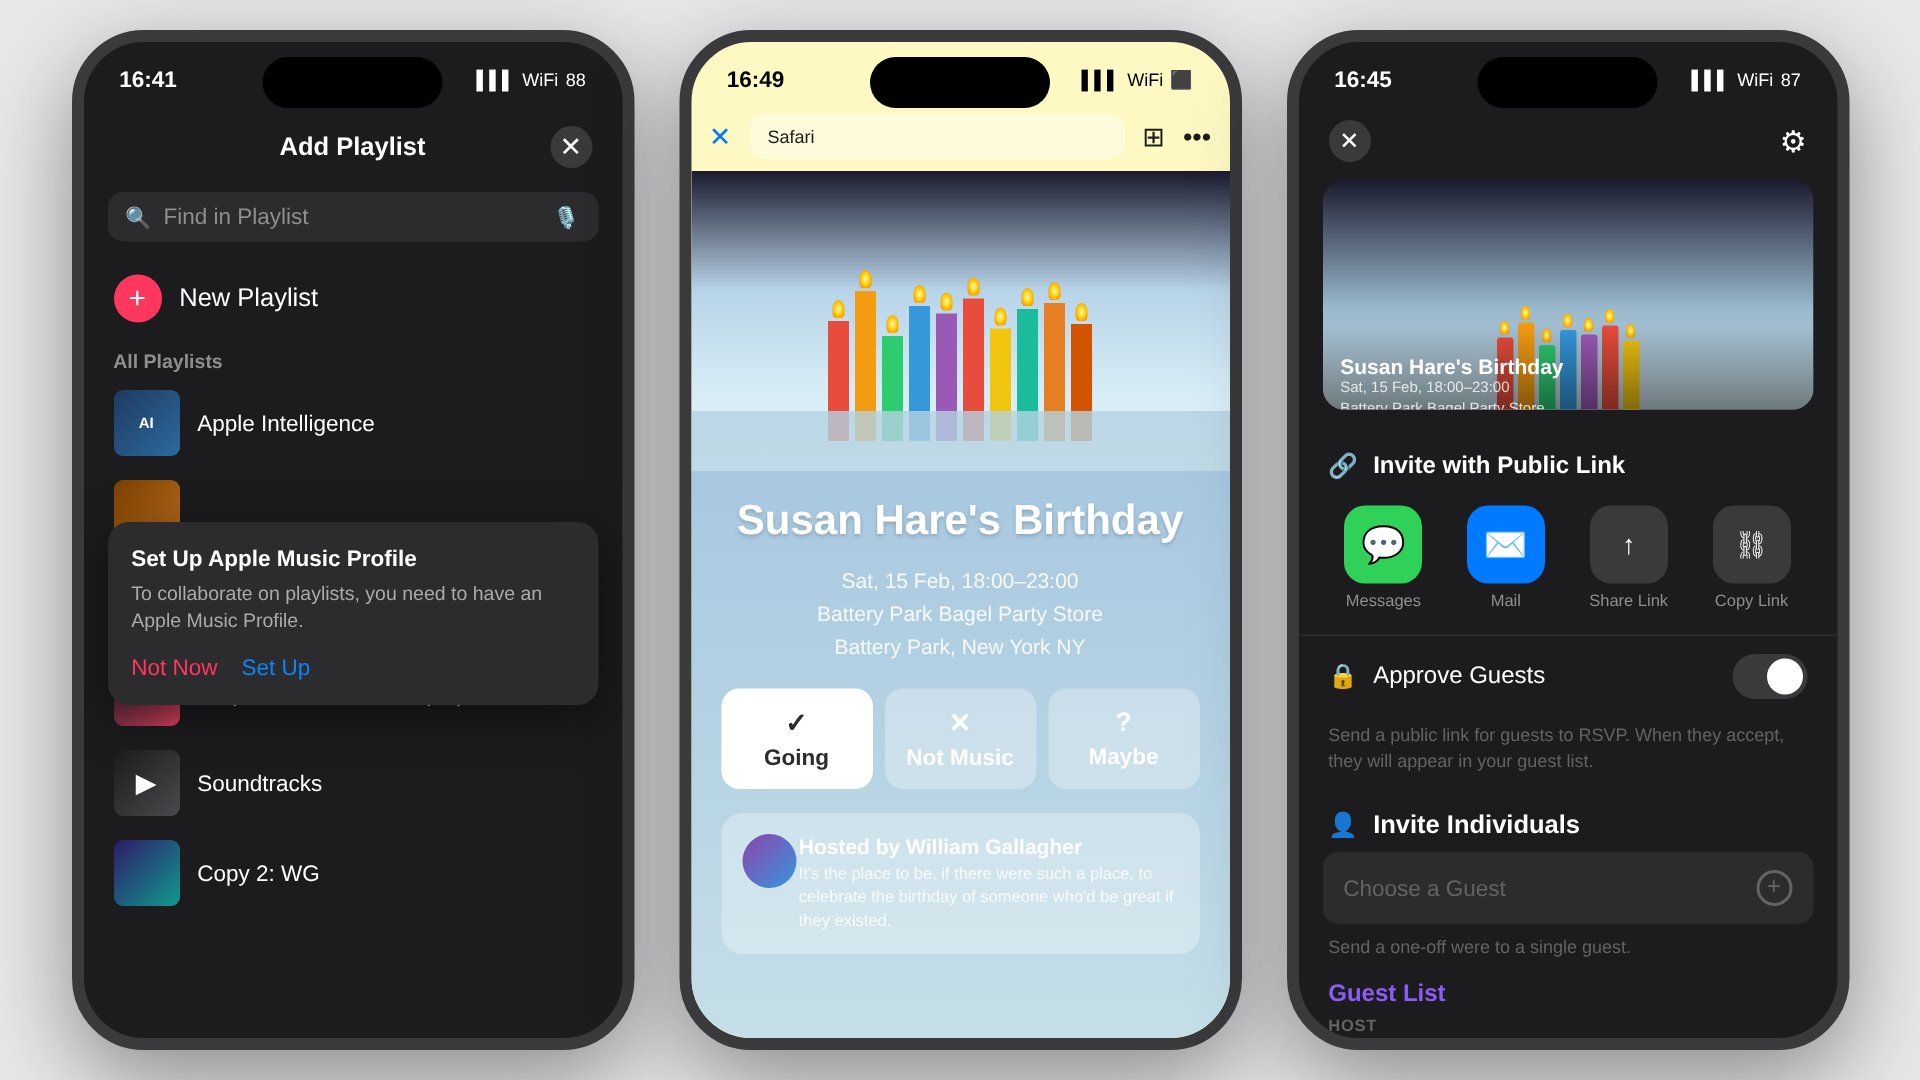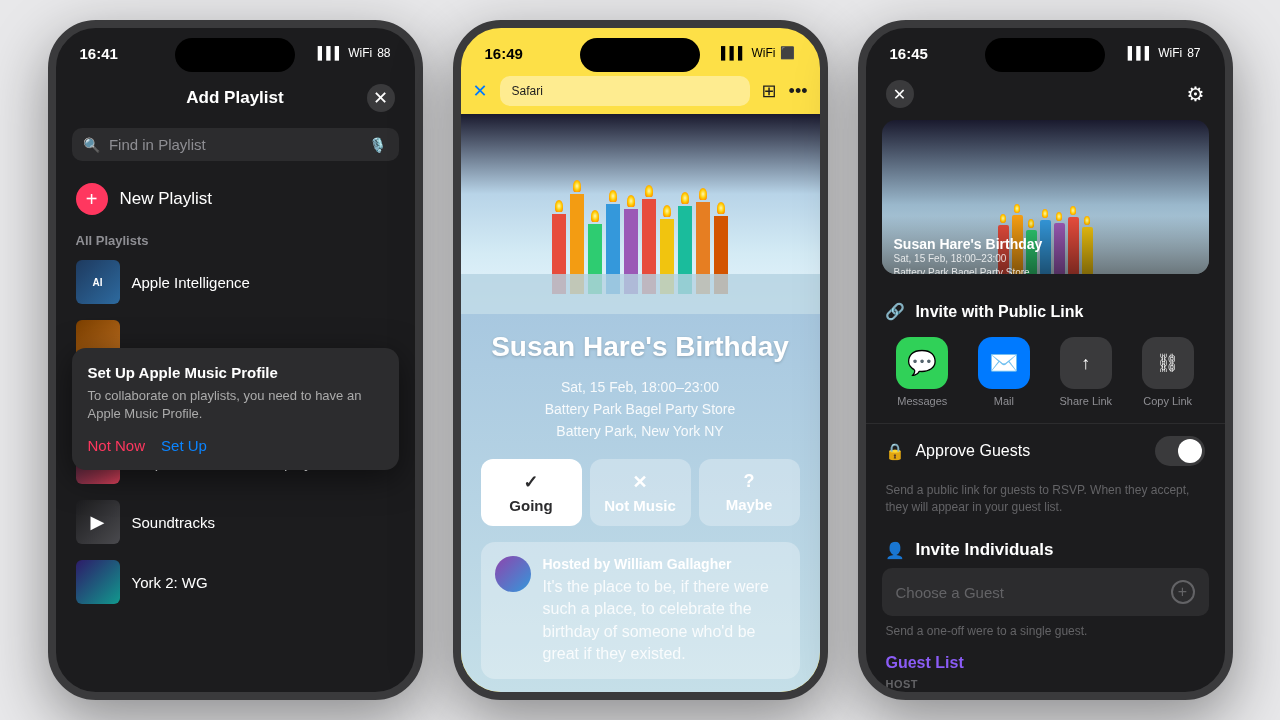--- a/index.html
+++ b/index.html
@@ -651,7 +651,7 @@
   </div>
 </div>
 
-<div class="phone phone2" style="background:#fde047;">
+<div class="phone phone2" style="background:#fef9c3;">
   <div class="dynamic-island"></div>
   <div class="status-bar" style="background:transparent;">
     <span class="status-time" style="color:#000;">16:49</span>

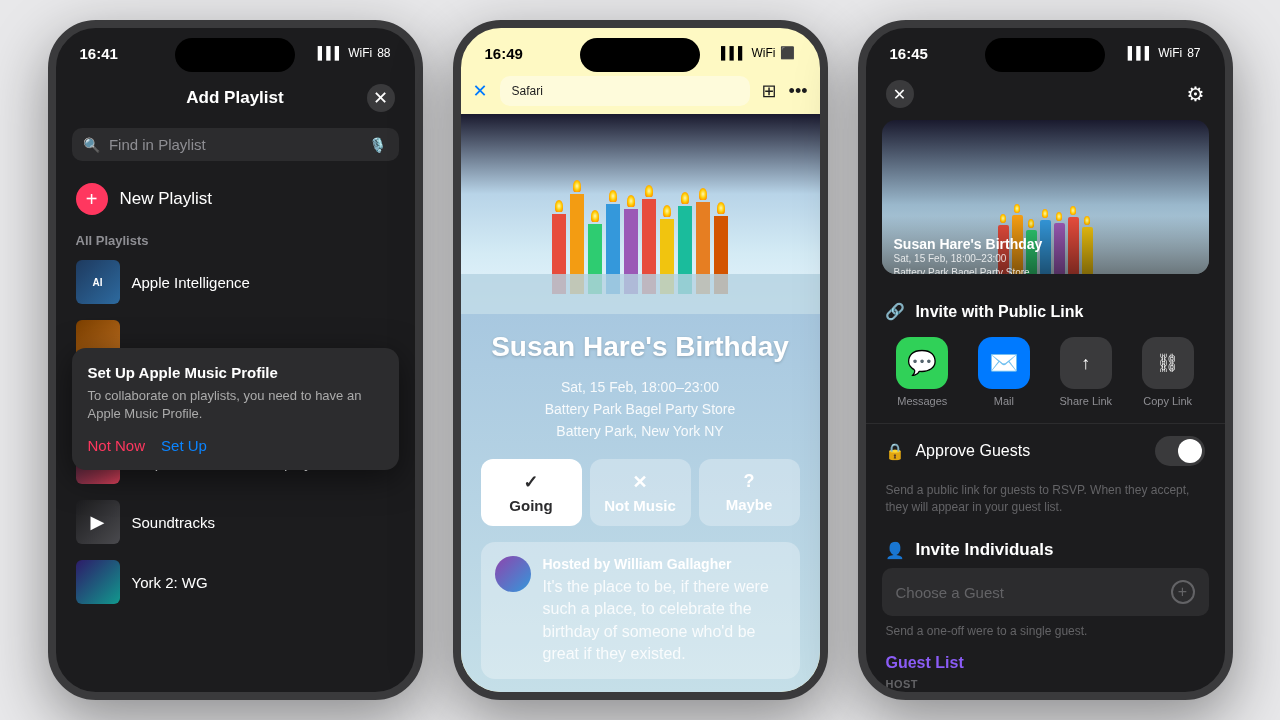--- a/index.html
+++ b/index.html
@@ -330,7 +330,7 @@
       border-radius: 14px;
       padding: 14px;
       display: flex;
-      gap: 12px;
+      gap: 2px;
     }
     .host-avatar {
       width: 36px;

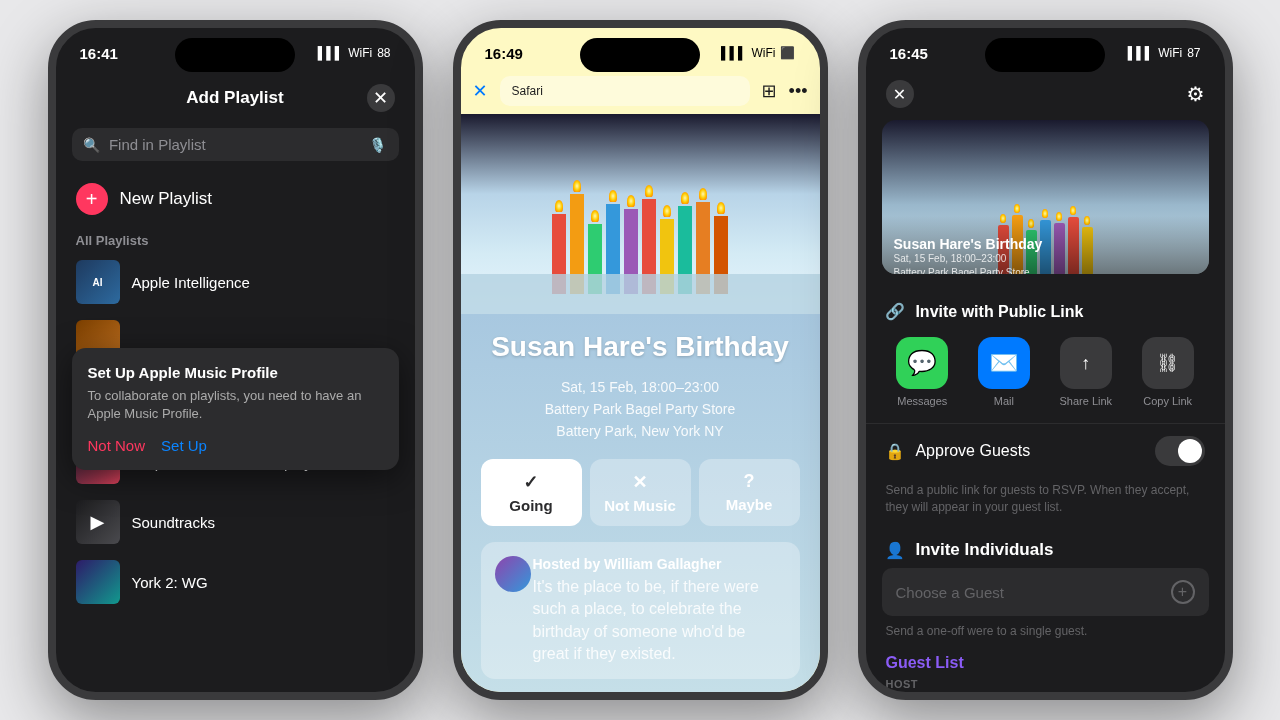--- a/index.html
+++ b/index.html
@@ -636,7 +636,7 @@
       </div>
       <div class="playlist-item">
         <div class="playlist-thumb thumb-wales"></div>
-        <span class="playlist-name">York 2: WG</span>
+        <span class="playlist-name">Copy 2: WG</span>
       </div>
     </div>
 

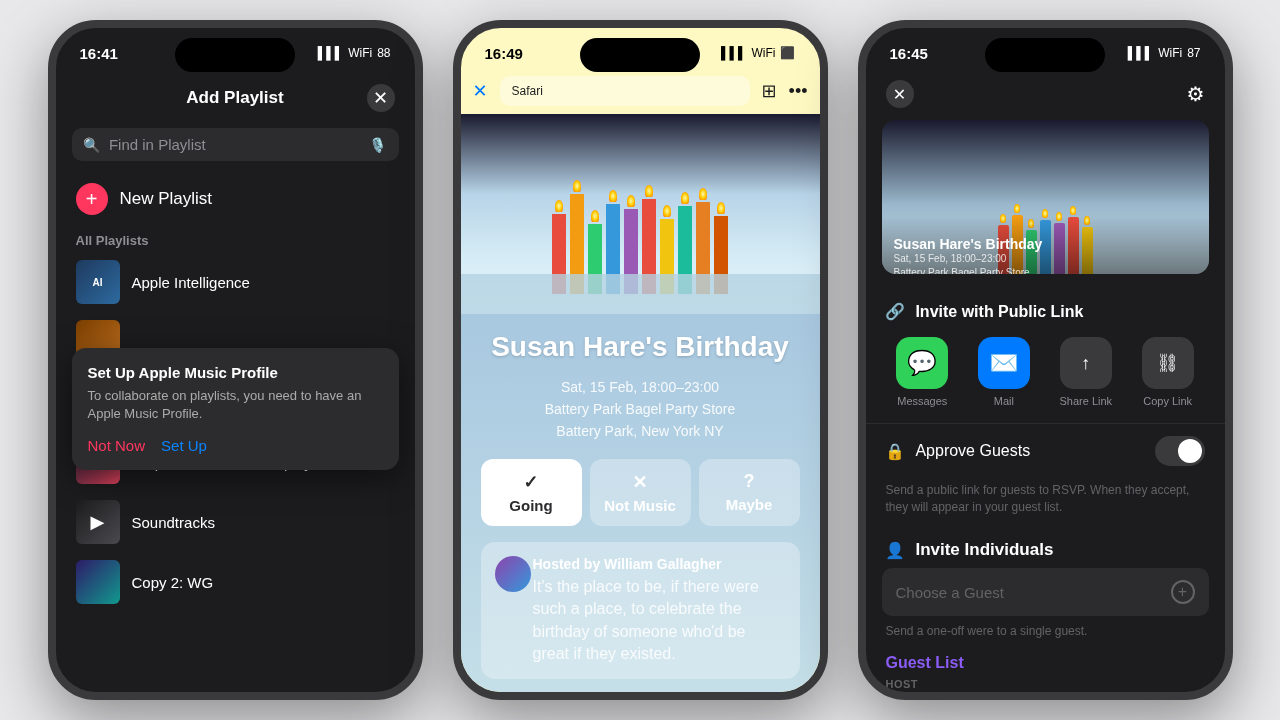--- a/index.html
+++ b/index.html
@@ -349,7 +349,7 @@
       margin-bottom: 4px;
     }
     .host-desc {
-      font-size: 16px;
+      font-size: 11px;
       color: rgba(255,255,255,0.85);
       line-height: 1.4;
     }

